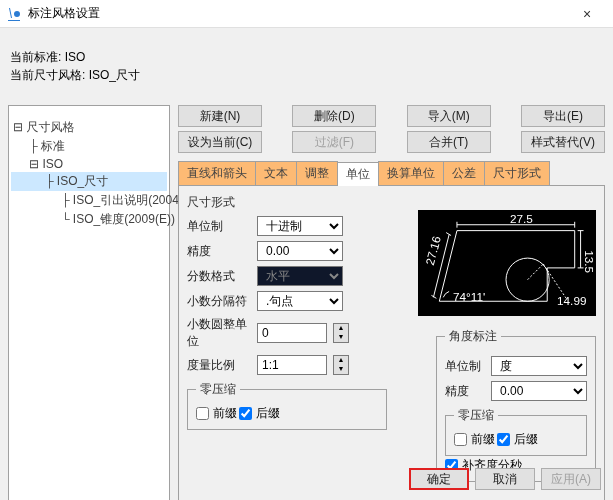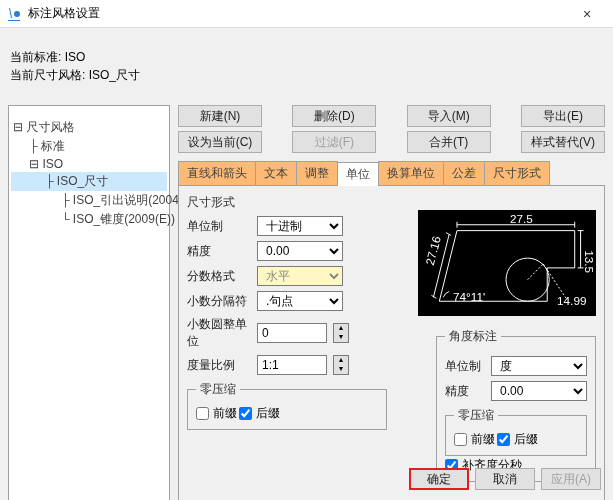--- a/index.html
+++ b/index.html
@@ -30,7 +30,7 @@
 .row{display:flex;align-items:center;margin:5px 0;gap:6px}
 .row label{width:64px;color:#212121}
 select,input.text{height:20px;border:1px solid #7a7a7a;background:#fff;padding:0 4px;width:86px}
-select.dis,.row.dis select{background:#fef9c3;color:#888}
+select.dis,.row.dis select{background:#0f172a;color:#888}
 input.num{width:70px;height:20px;border:1px solid #7a7a7a;background:#fff;padding:0 4px}
 .spin{width:16px;height:20px;display:inline-flex;flex-direction:column;border:1px solid #7a7a7a;background:#e1e1e1}
 .spin div{flex:1;font-size:7px;text-align:center;line-height:8px}

